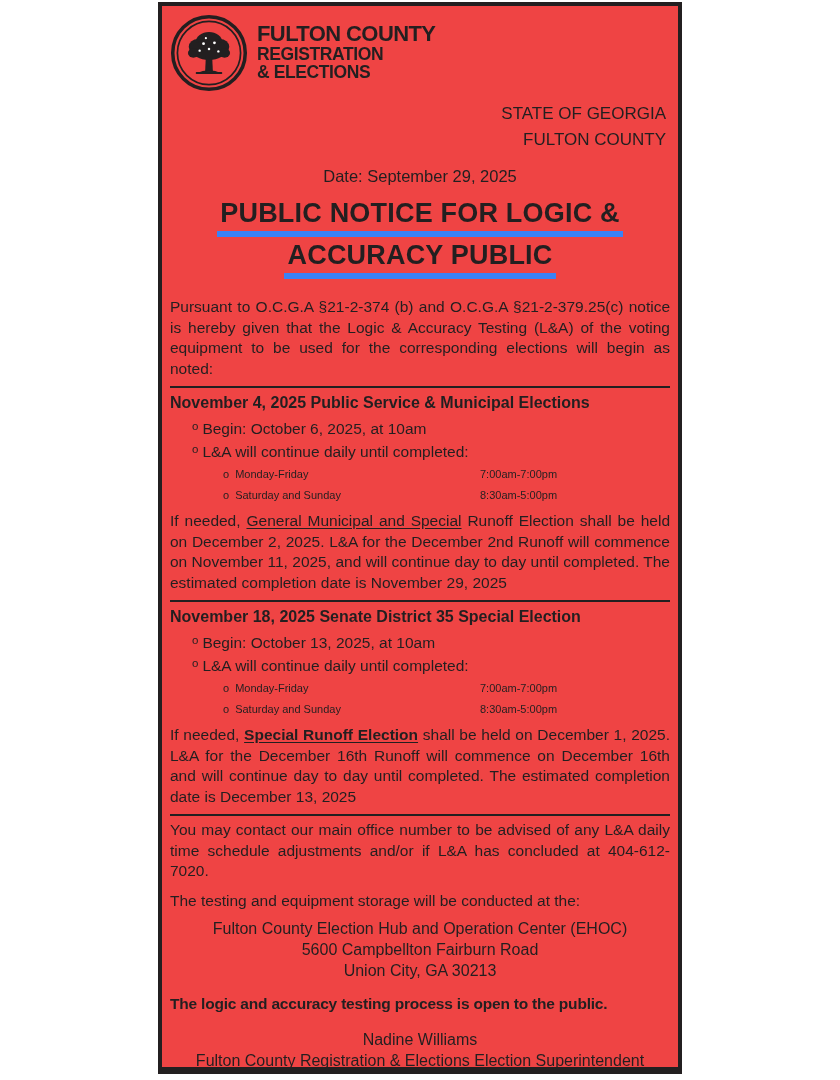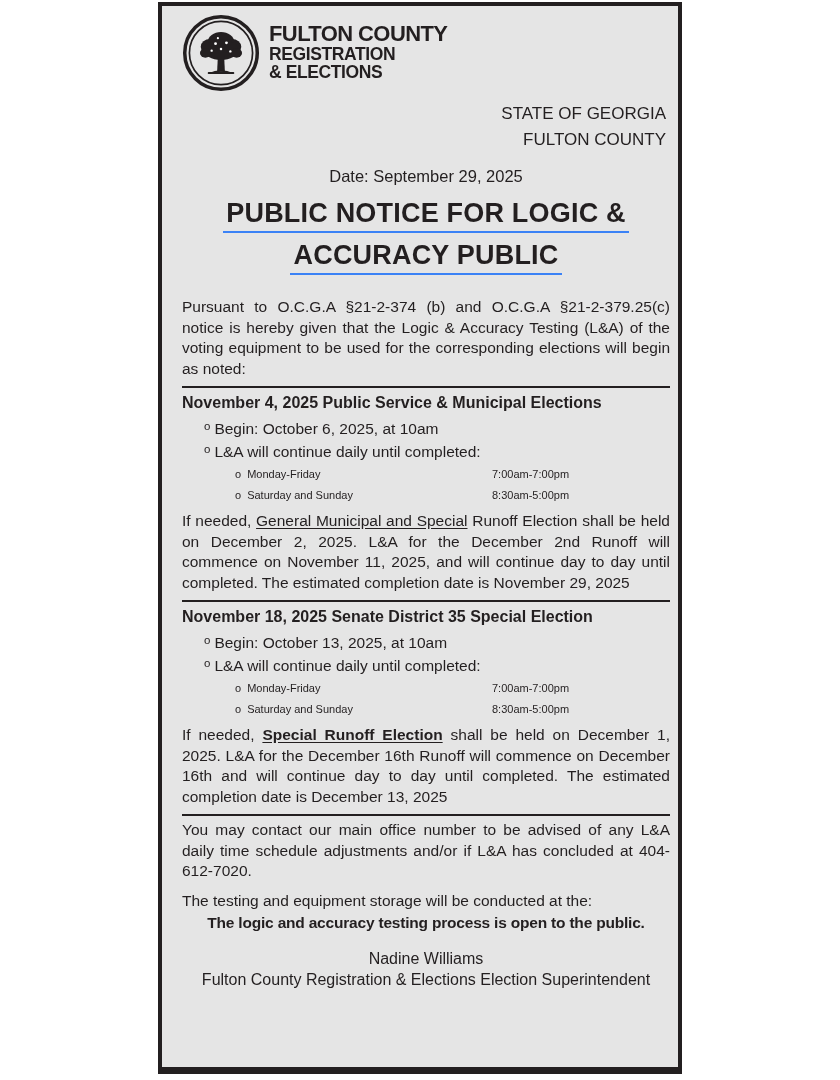--- a/index.html
+++ b/index.html
@@ -17,8 +17,8 @@
     width: 524px; height: 1072px;
     border: 4px solid #231f20;
     border-bottom-width: 7px;
-    padding: 6px 8px 4px 20px;
-    background: #e5e5e5;
+    padding: 6px 8px 4px 8px;
+    background: #ef4444;
     overflow: hidden;
   }
 

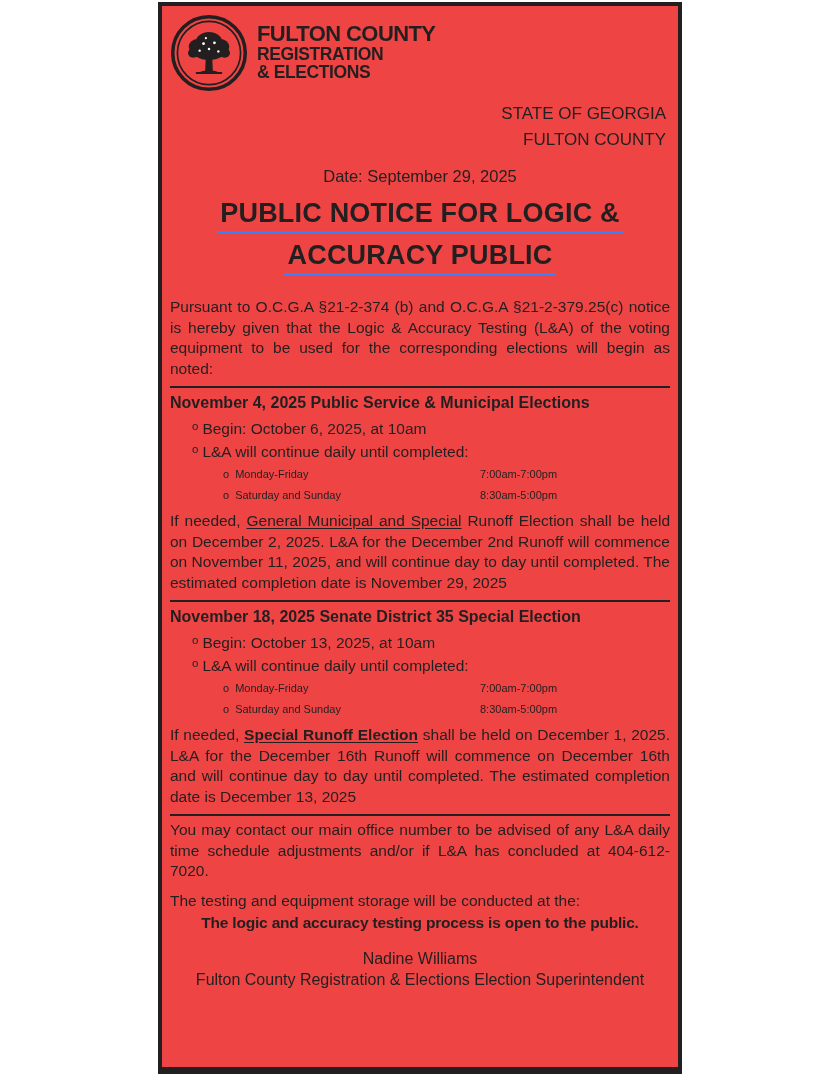--- a/index.html
+++ b/index.html
@@ -40,7 +40,7 @@
   .title-line span {
     display: inline-block;
     font-size: 27px; font-weight: bold; letter-spacing: 0.2px;
-    border-bottom: 2px solid #3b82f6;
+    border-bottom: 6px solid #3b82f6;
     padding: 0 3px 1px 3px;
     line-height: 34px;
   }

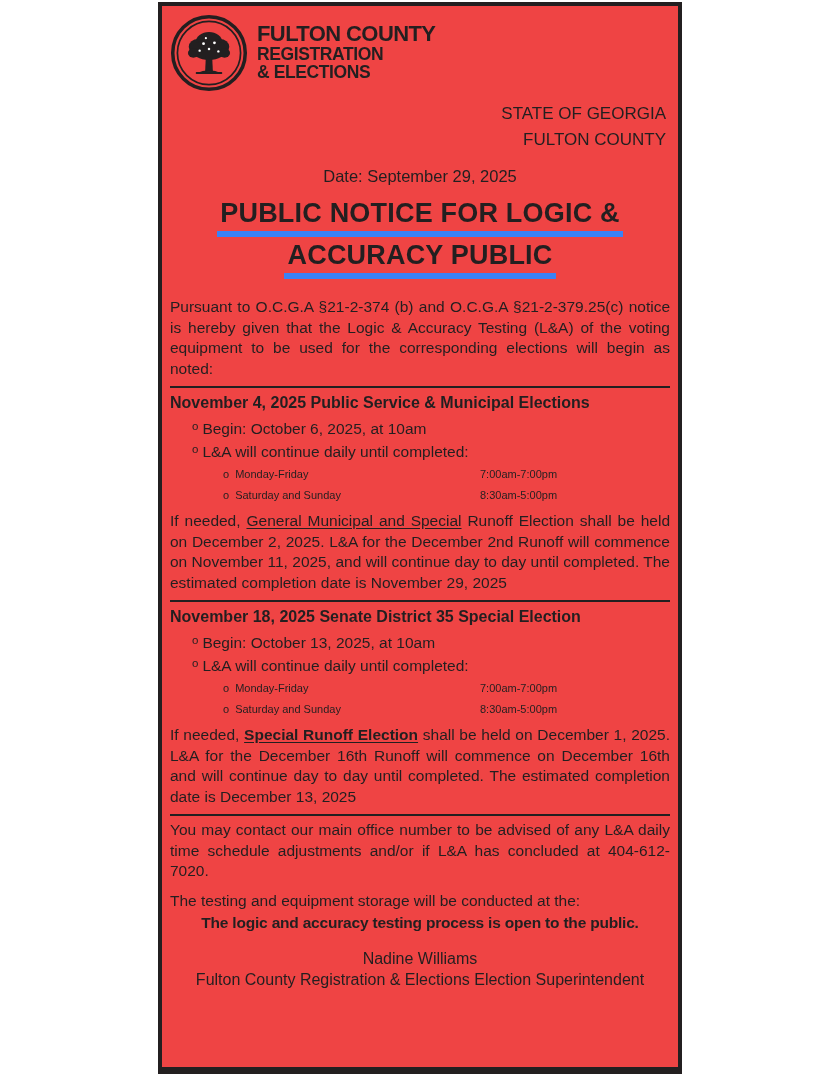--- a/index.html
+++ b/index.html
@@ -169,6 +169,11 @@
 
   <div class="storage-line">The testing and equipment storage will be conducted at the:</div>
 
+  <div class="addr">
+    <div>Fulton County Election Hub and Operation Center (EHOC)</div>
+    <div>5600 Campbellton Fairburn Road</div>
+    <div>Union City, GA 30213</div>
+  </div>
 
   <div class="open-line">The logic and accuracy testing process is open to the public.</div>
 

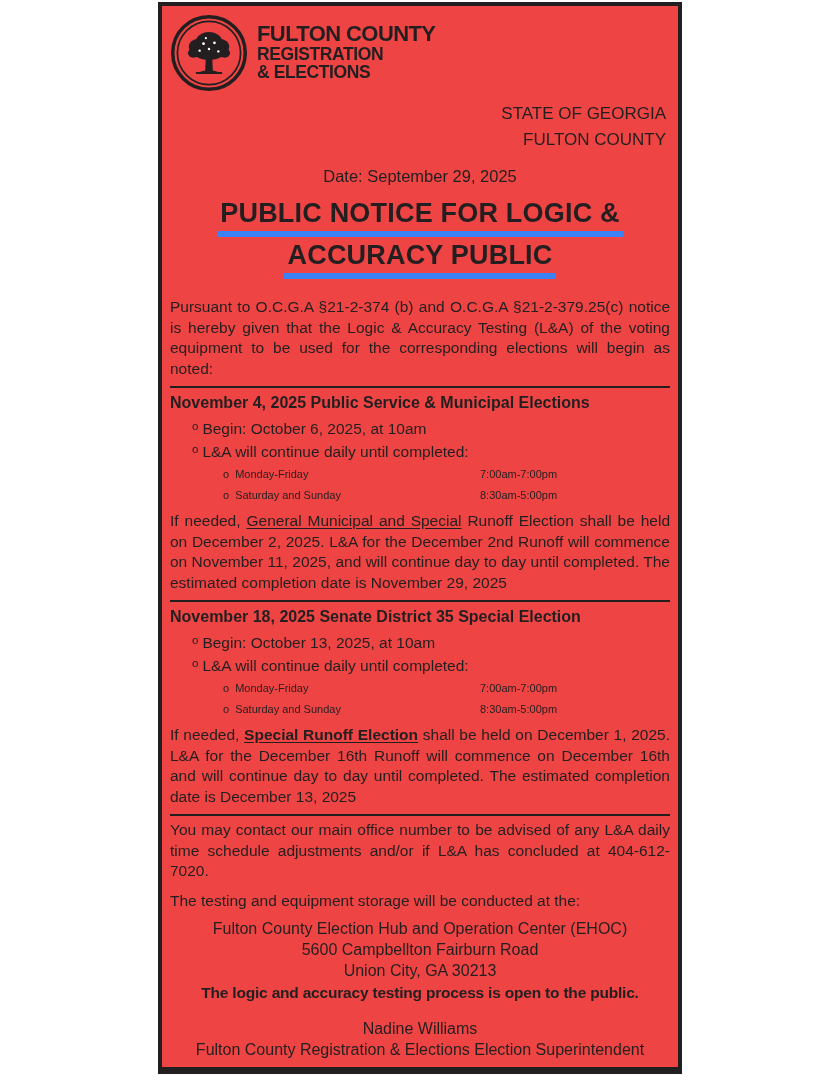--- a/index.html
+++ b/index.html
@@ -66,7 +66,7 @@
   .storage-line { margin-top: 8px; font-size: 15.5px; line-height: 21px; }
 
   .addr { text-align: center; font-size: 16px; line-height: 21px; margin-top: 7px; }
-  .open-line { text-align: center; font-size: 15.5px; font-weight: bold; letter-spacing: -0.2px; line-height: 21px; margin-top: 1px; }
+  .open-line { text-align: left; font-size: 15.5px; font-weight: bold; letter-spacing: -0.2px; line-height: 21px; margin-top: 12px; }
   .signature { text-align: center; font-size: 16px; line-height: 21px; margin-top: 15px; }
 </style>
 </head>

